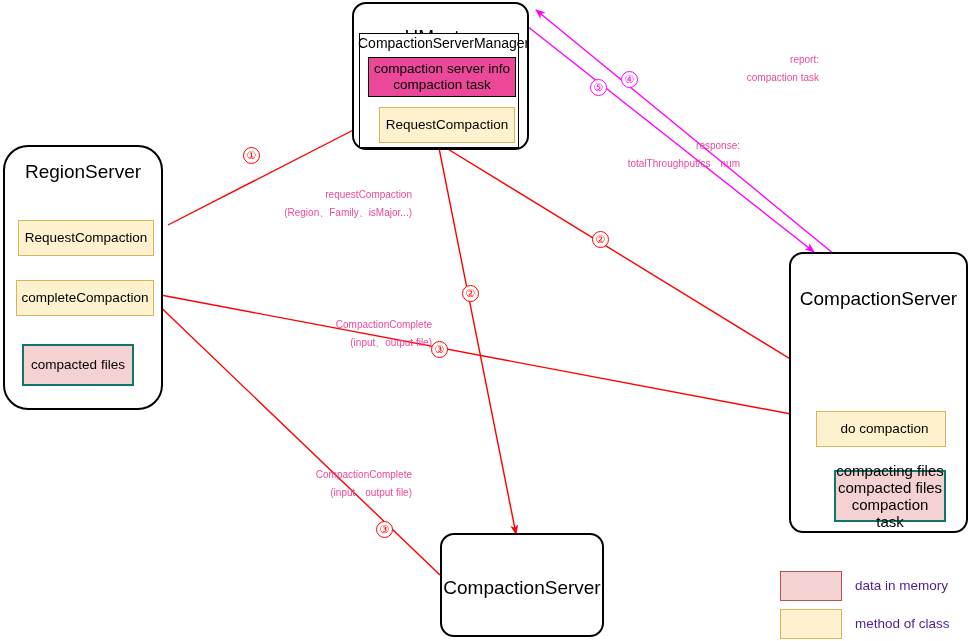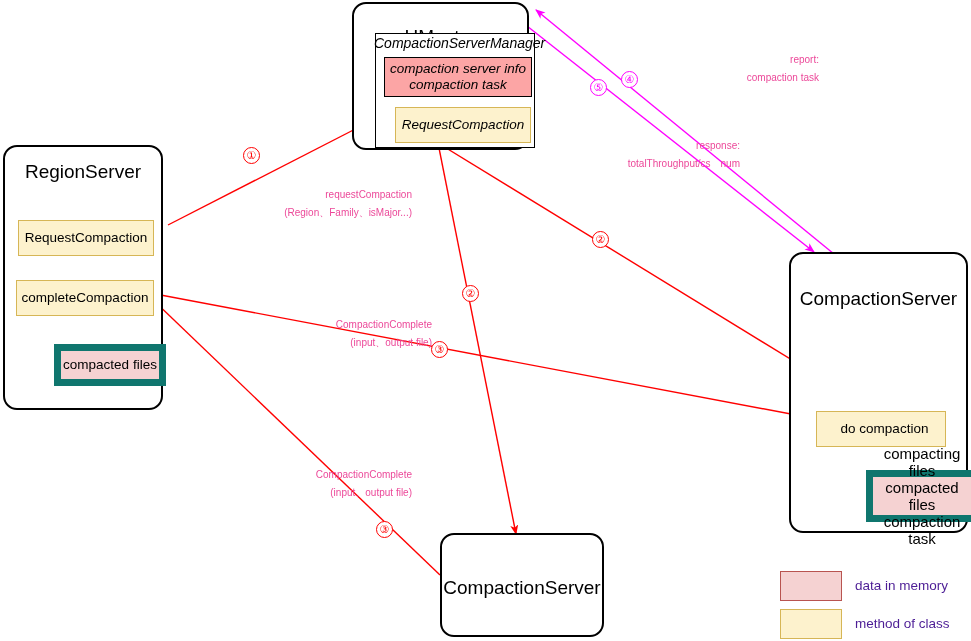--- a/index.html
+++ b/index.html
@@ -163,7 +163,7 @@
 
   <div class="node" style="left:352px; top:2px; width:177px; height:148px;">
     <div class="node-title" style="top:22px;">HMaster</div>
-    <div class="inner-box" style="left:21px; top:29px; width:160px; height:115px;font-style:italic;">
+    <div class="inner-box" style="left:5px; top:29px; width:160px; height:115px;">
       <div class="inner-box-label">CompactionServerManager</div>
       <div class="chip mem" style="left:8px; top:23px; width:148px; height:40px;">compaction server info
 compaction task</div>

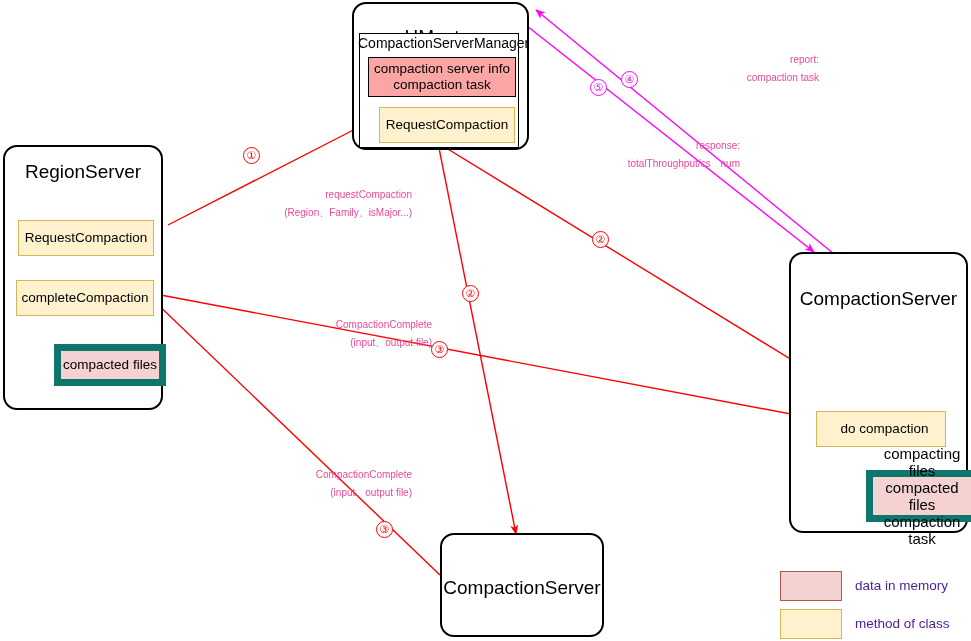--- a/index.html
+++ b/index.html
@@ -68,7 +68,7 @@
     white-space: pre-line;
   }
   .chip.mem {
-    background: #fca5a5;
+    background: #ec4899;
     border: 1px solid #000000;
   }
   .chip.mem-soft {

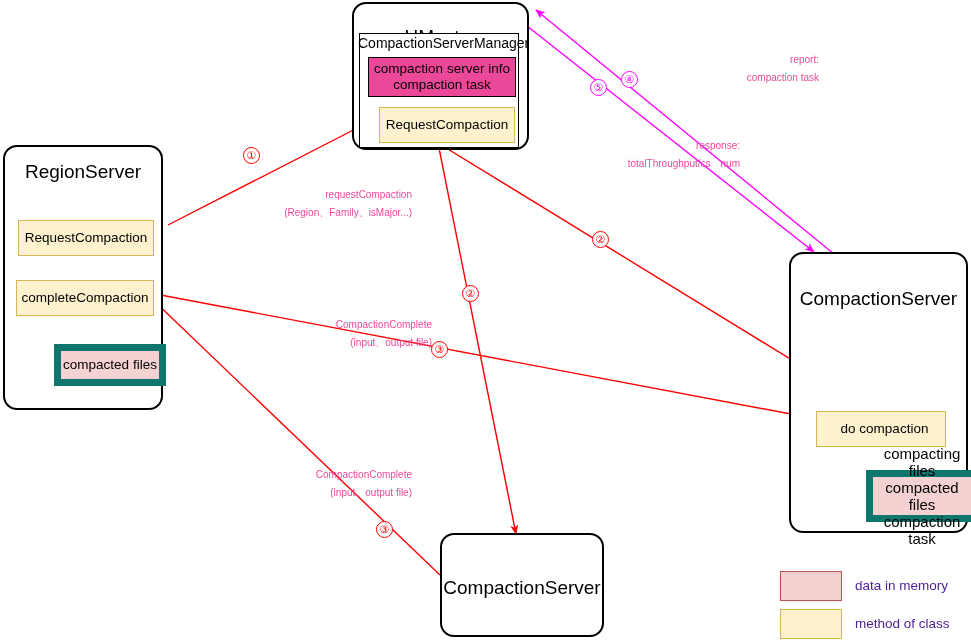--- a/index.html
+++ b/index.html
@@ -154,7 +154,7 @@
     <line x1="877" y1="392" x2="877" y2="407" stroke="#000000" stroke-width="1.4" marker-end="url(#arrBlack)"></line>
   </svg>
 
-  <div class="node" style="left:3px; top:145px; width:160px; height:265px;">
+  <div class="node" style="left:3px; top:145px; width:160px; height:265px;border-radius:25px;">
     <div class="node-title" style="top:14px;">RegionServer</div>
     <div class="chip method" style="left:13px; top:73px; width:136px; height:36px;">RequestCompaction</div>
     <div class="chip method" style="left:11px; top:133px; width:138px; height:36px;">completeCompaction</div>

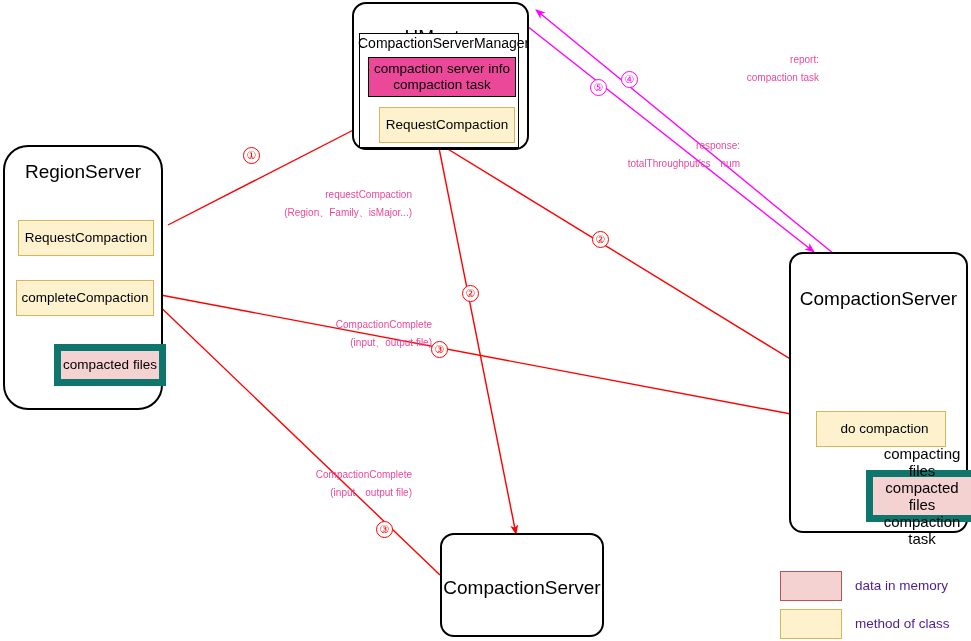--- a/index.html
+++ b/index.html
@@ -73,8 +73,7 @@
   }
   .chip.mem-soft {
     background: #f5d2d2;
-    border: 7px solid #0f766e;
-    margin-left: 32px;
+    border: 2px solid #0f766e;
   }
   .chip.method {
     background: #fdf2cd;

